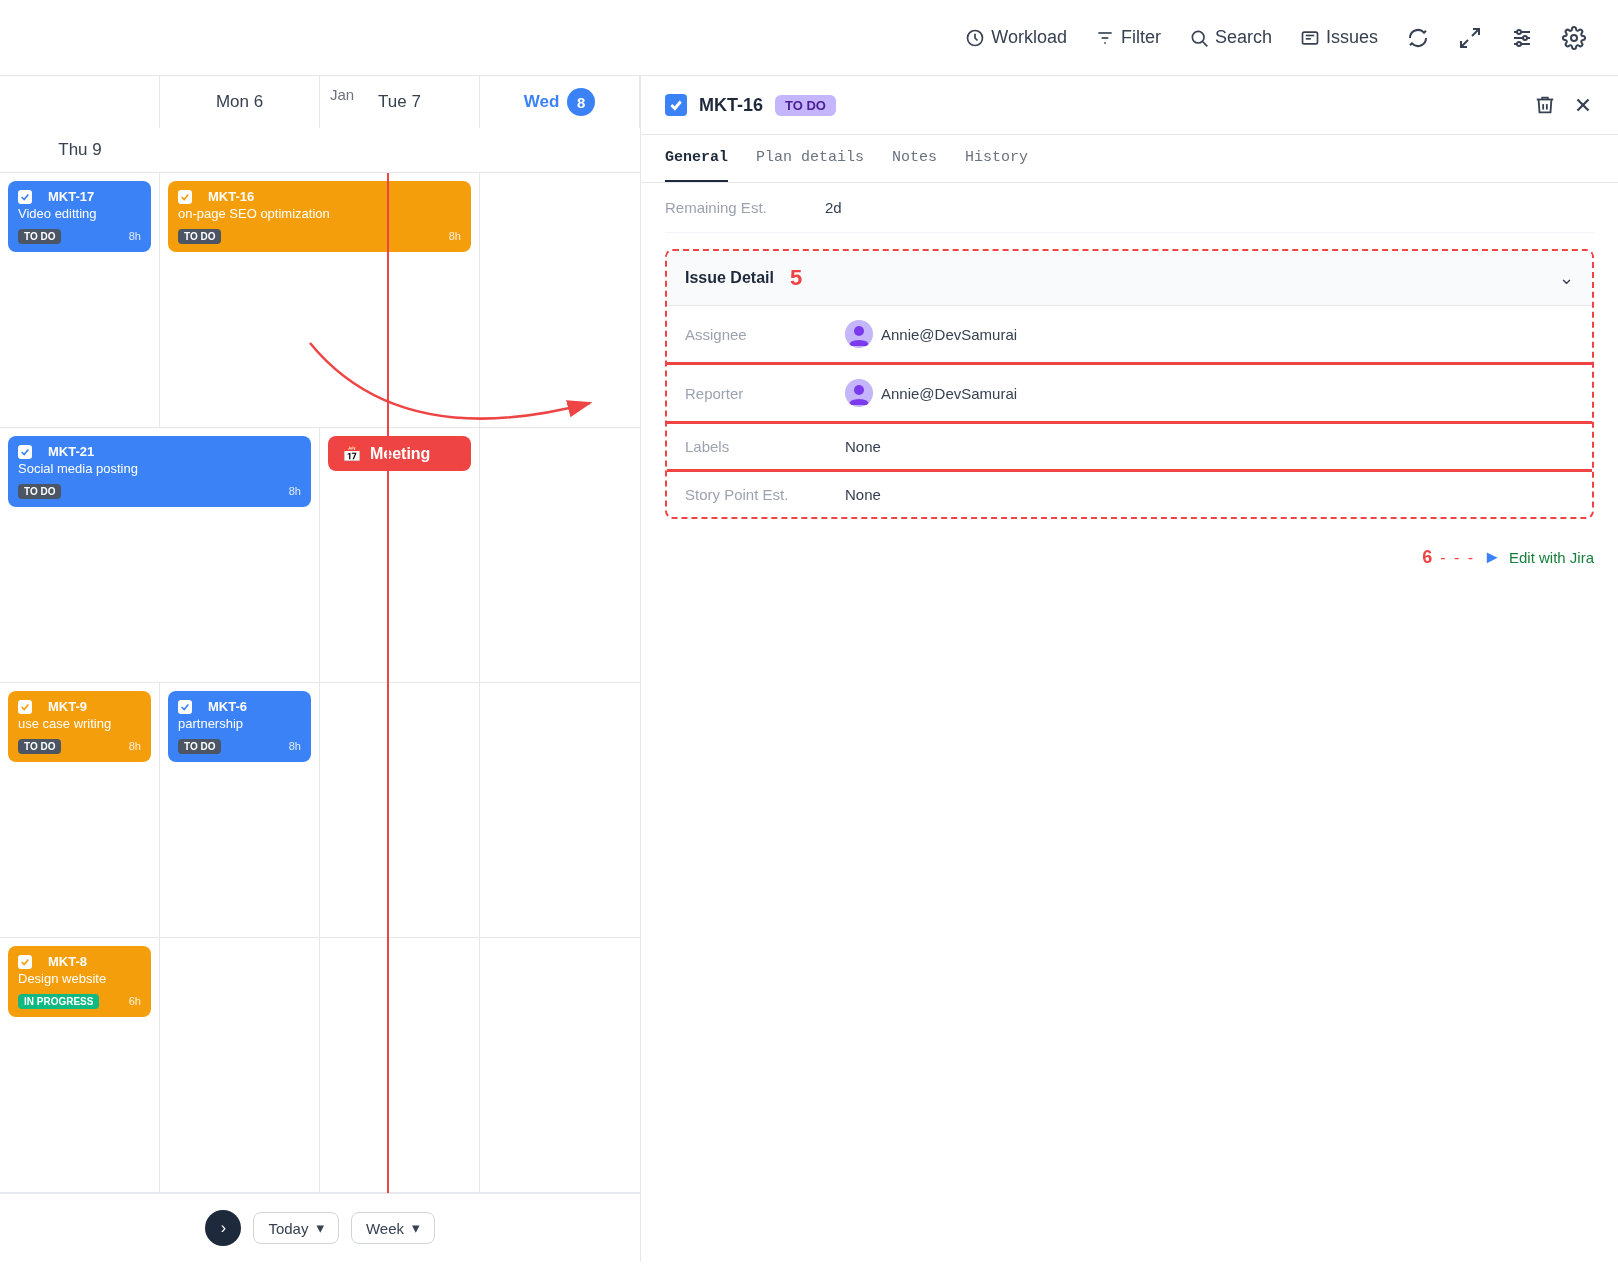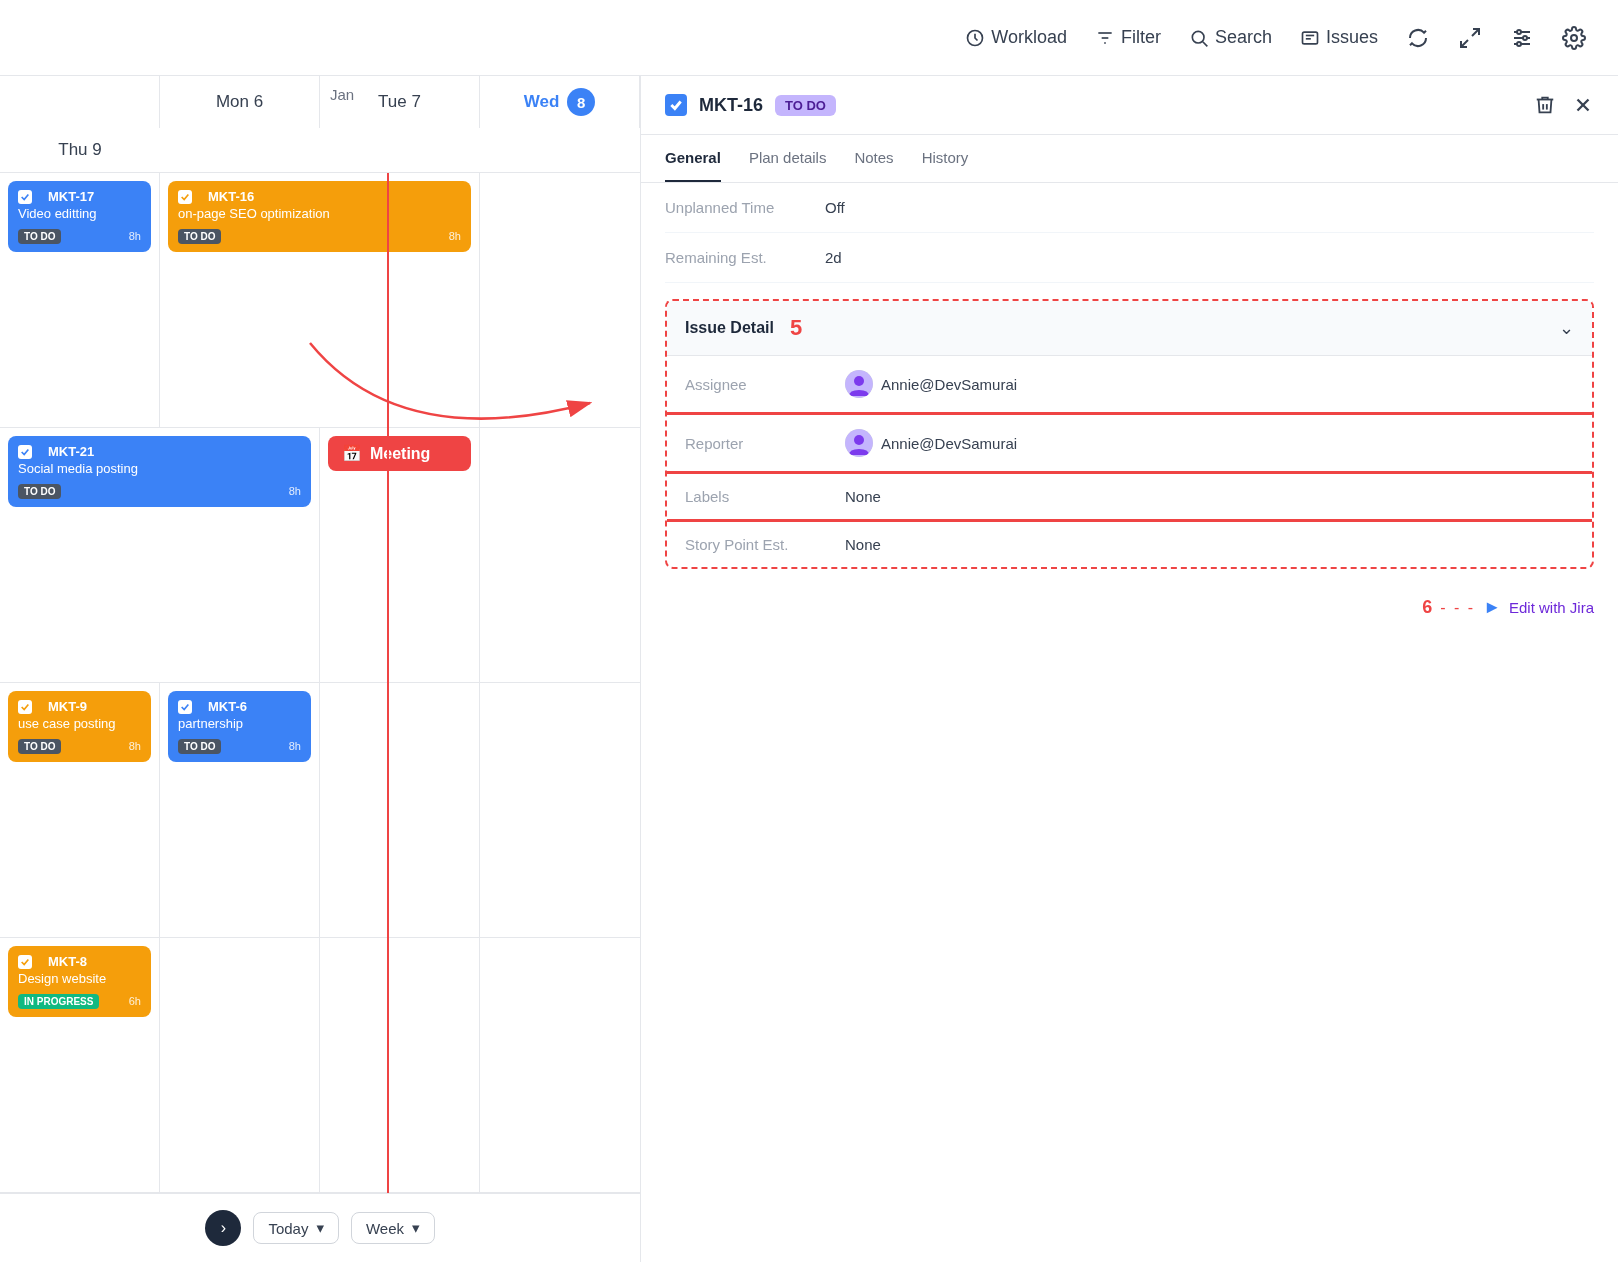--- a/index.html
+++ b/index.html
@@ -156,6 +156,7 @@
     .detail-tab {
       padding: 14px 0; font-size: 15px; color: #6b7280; cursor: pointer;
       border-bottom: 2px solid transparent;
+      font-family: Liberation Mono, monospace;
     }
     .detail-tab.active { color: #1e293b; font-weight: 700; border-bottom: 2px solid #1e293b; }
 

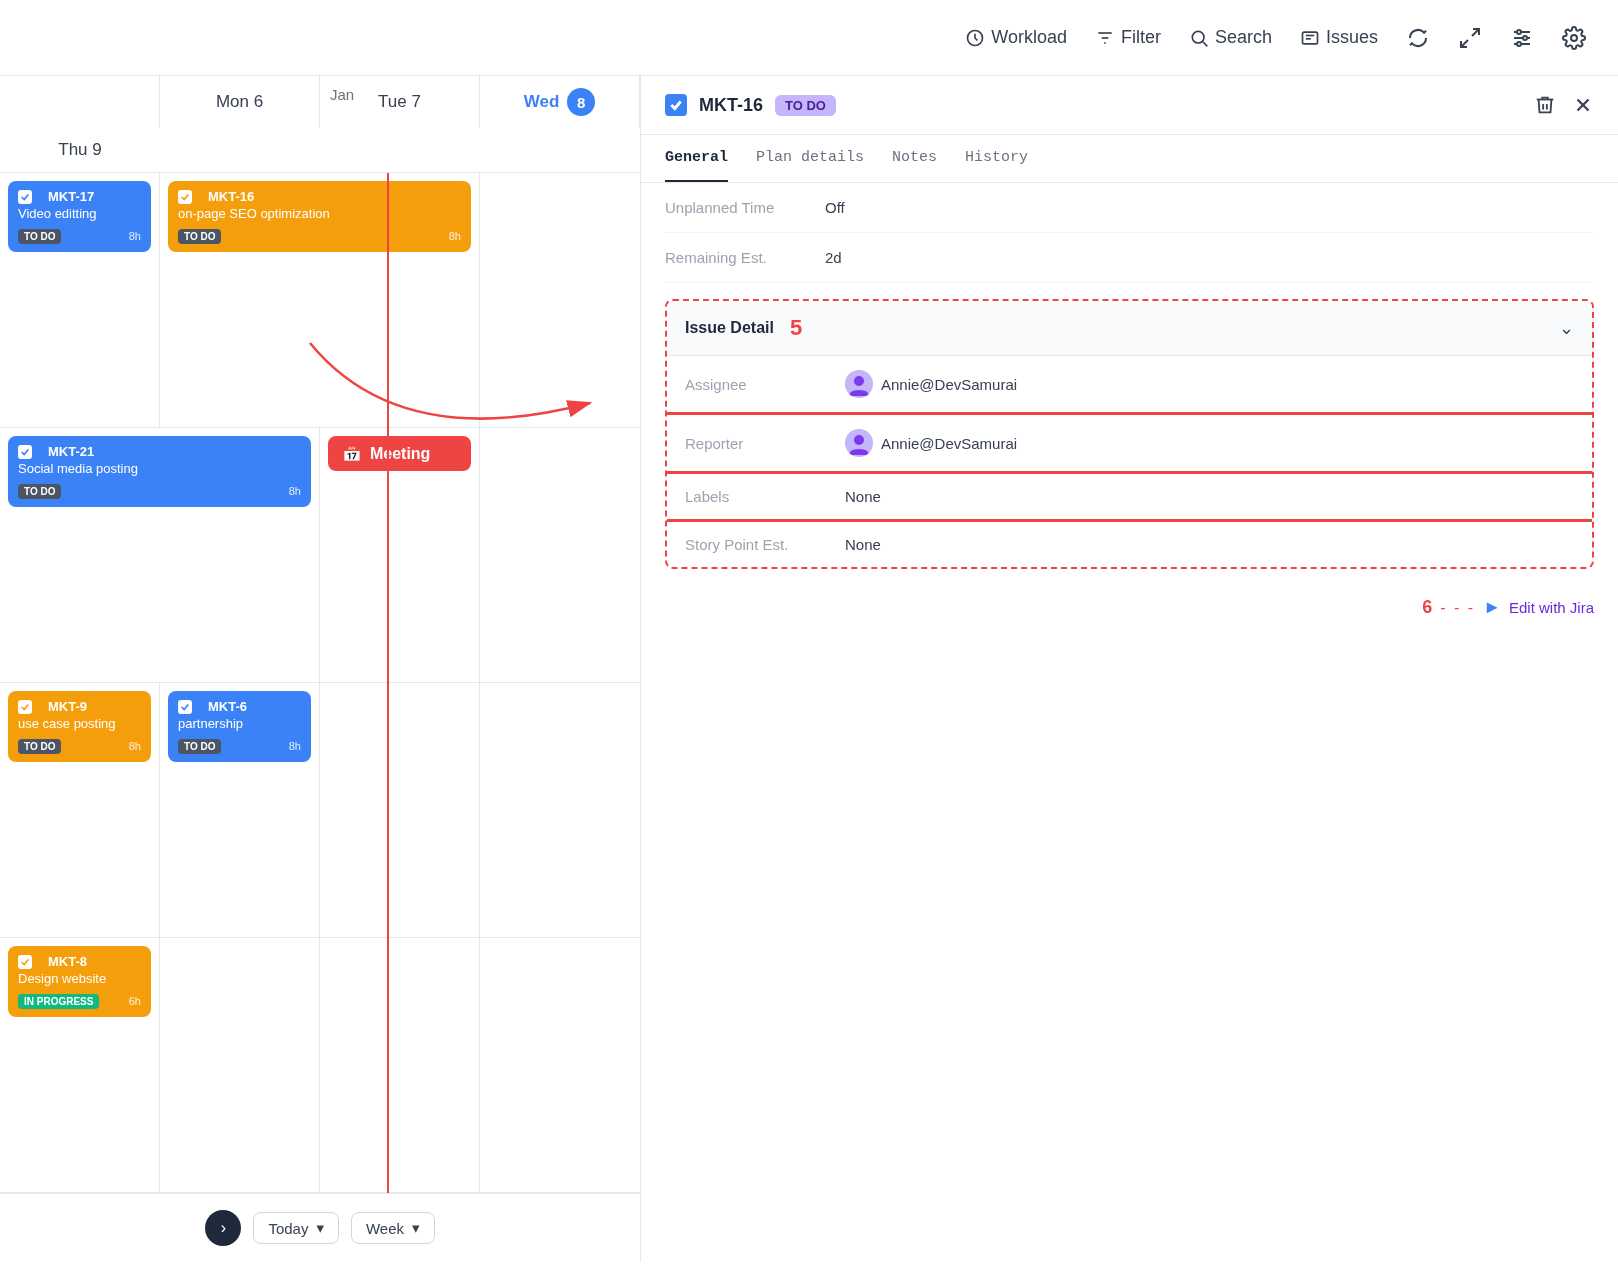--- a/index.html
+++ b/index.html
@@ -497,10 +497,6 @@
 
     <div class="detail-fields">
       <div class="detail-field">
-        <span class="field-label">Unplanned Time</span>
-        <span class="field-value">Off</span>
-      </div>
-      <div class="detail-field">
         <span class="field-label">Remaining Est.</span>
         <span class="field-value">2d</span>
       </div>

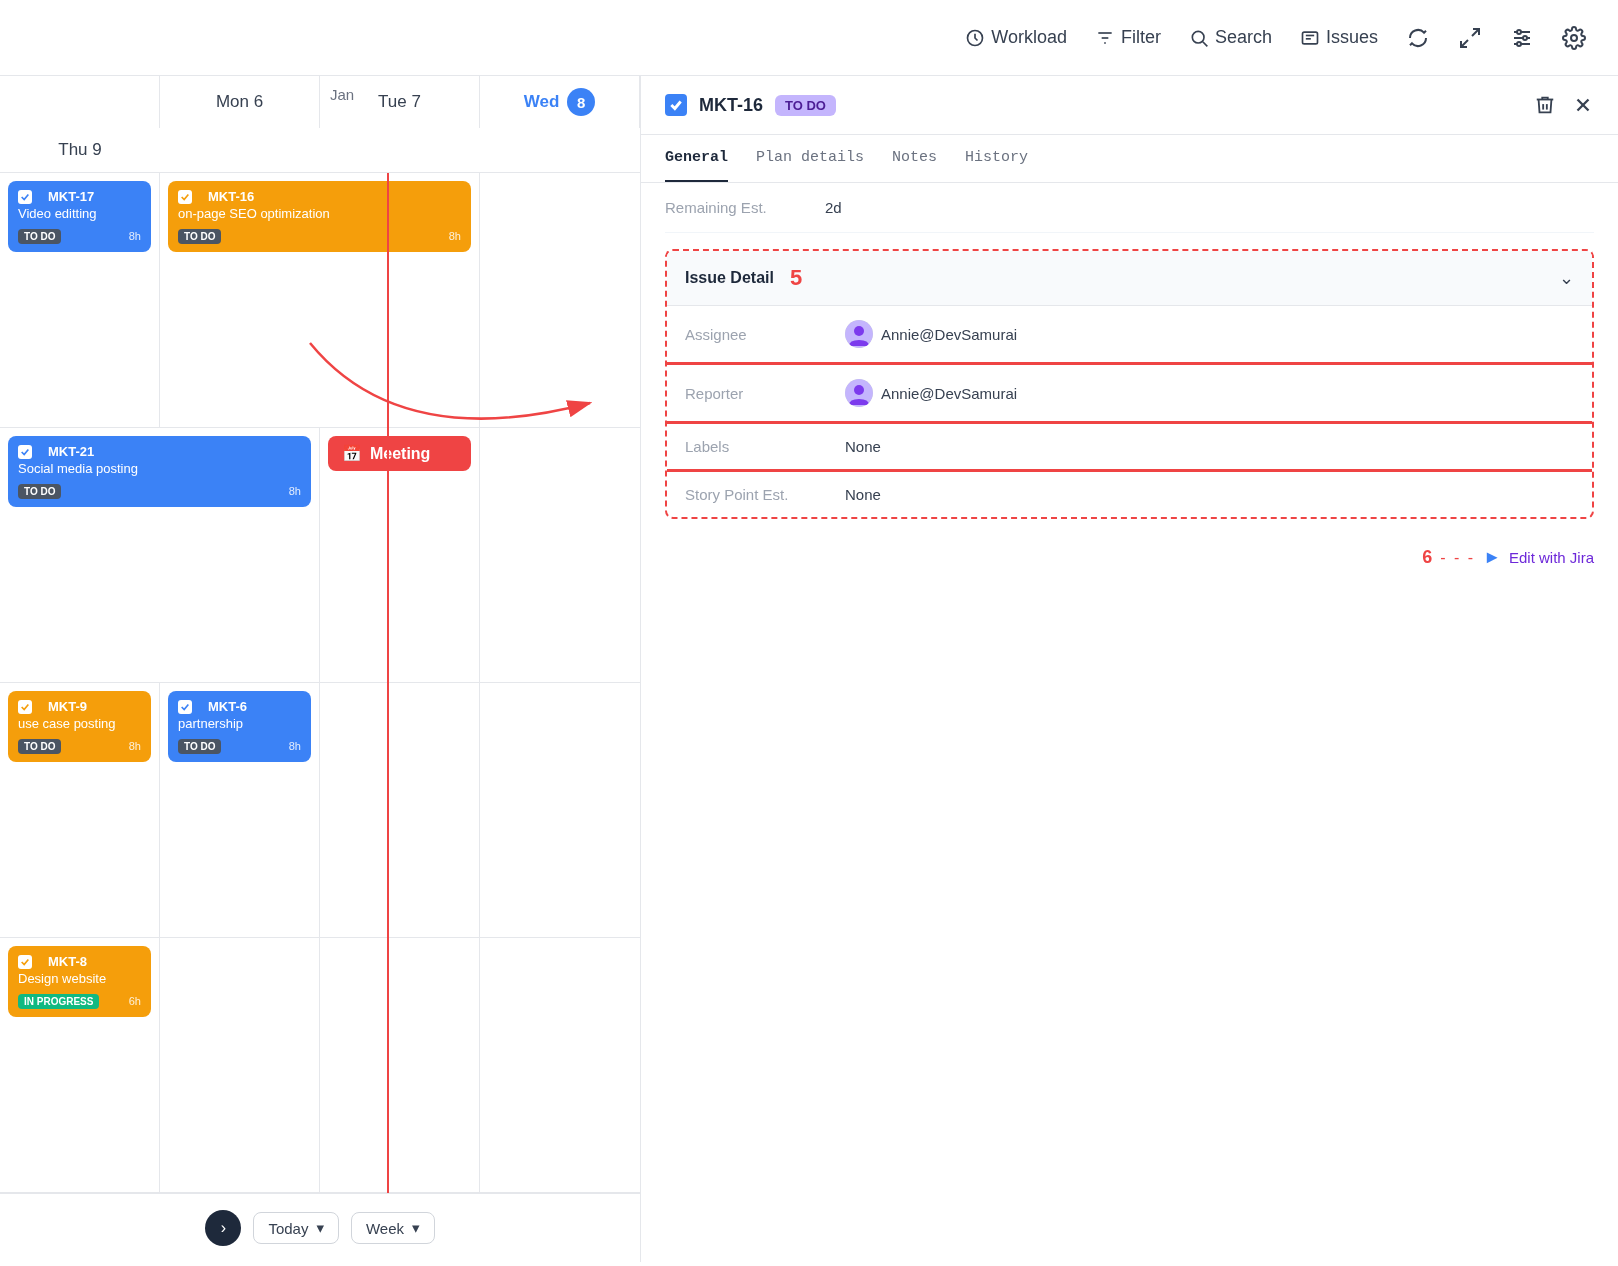--- a/index.html
+++ b/index.html
@@ -207,7 +207,7 @@
     .edit-jira-num { font-size: 18px; font-weight: 700; color: #ef4444; }
     .edit-jira-dashes { color: #ef4444; font-size: 16px; letter-spacing: 2px; }
     .edit-jira-arrow { color: #3b82f6; font-size: 18px; }
-    .edit-jira-link { color: #6d28d9; font-size: 15px; font-weight: 500; text-decoration: none; cursor: pointer; }
+    .edit-jira-link { color: #15803d; font-size: 15px; font-weight: 500; text-decoration: none; cursor: pointer; }
 
     
     .detail-panel::-webkit-scrollbar { width: 6px; }

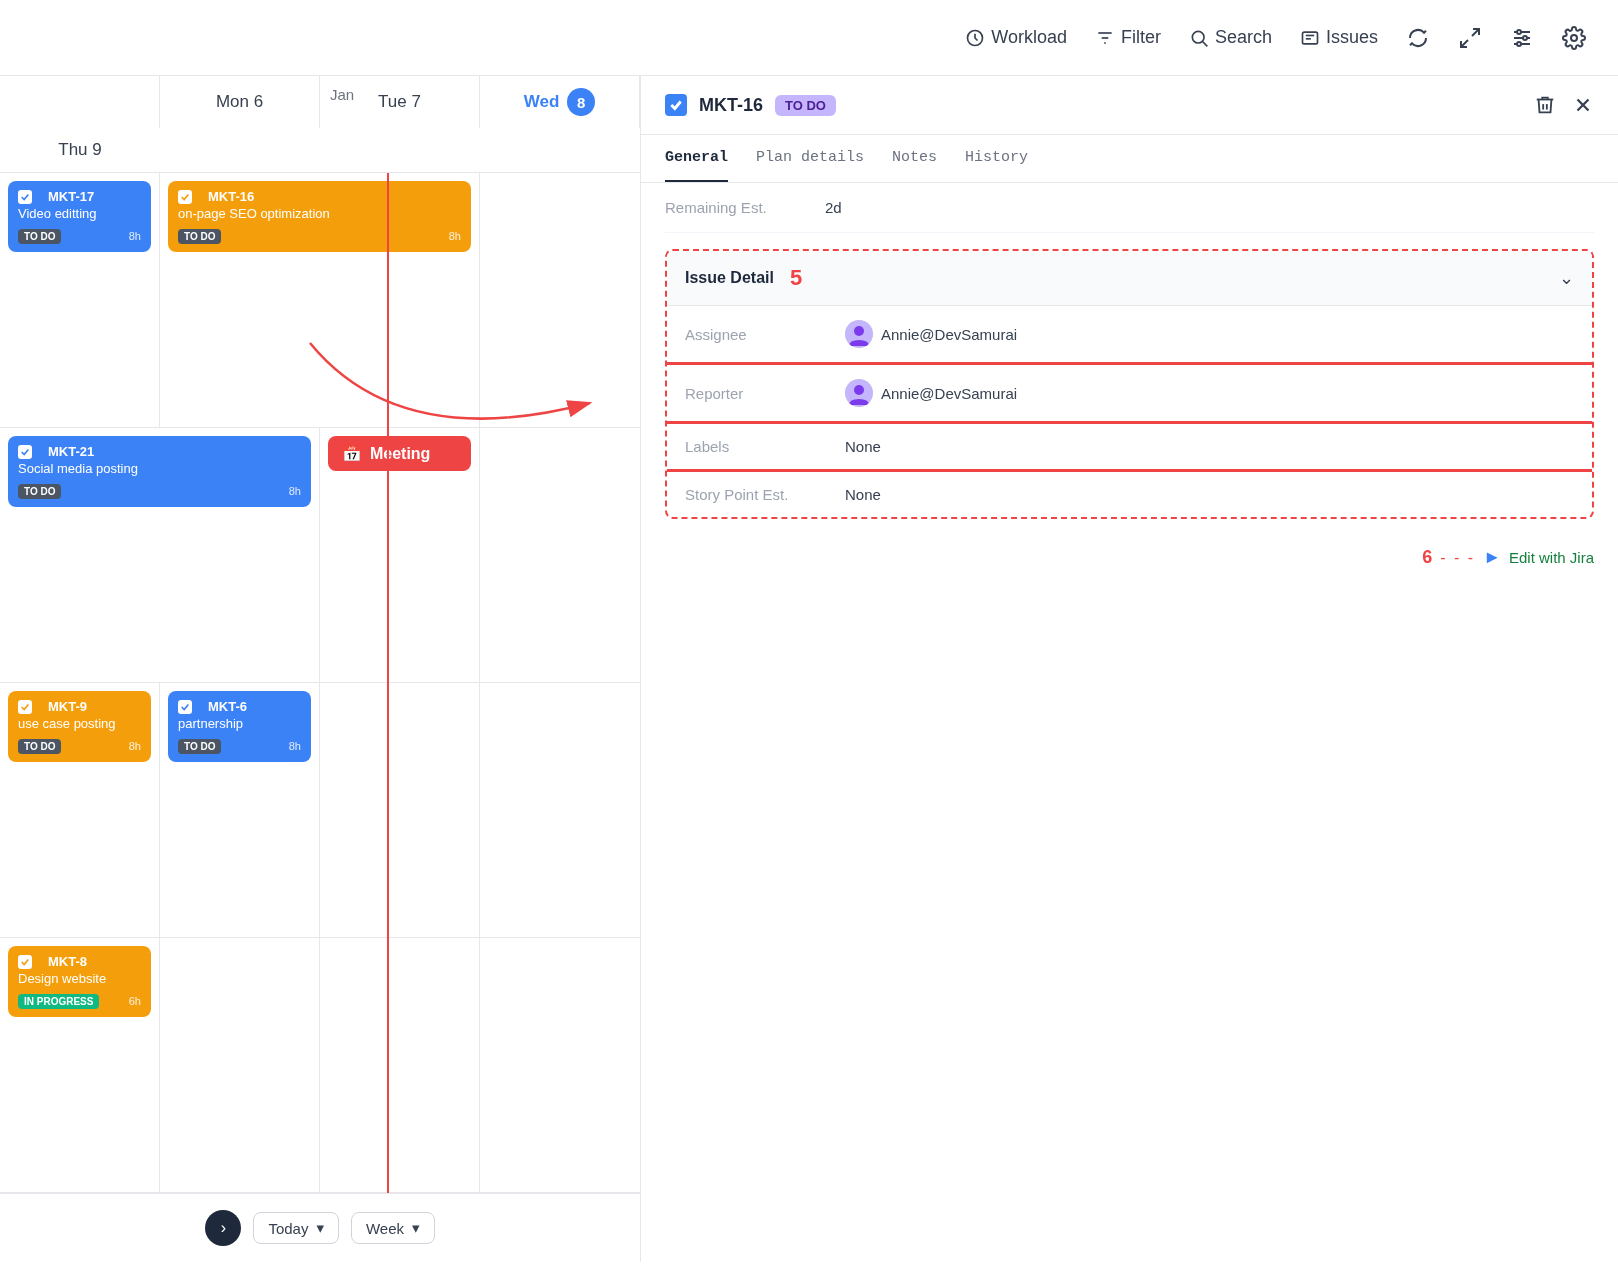--- a/index.html
+++ b/index.html
@@ -384,7 +384,7 @@
               </div>
               <span class="task-id">MKT-9</span>
             </div>
-            <div class="task-title">use case posting</div>
+            <div class="task-title">use case writing</div>
             <div class="task-footer">
               <span class="status-badge badge-todo">TO DO</span>
               <span class="task-hours">8h</span>

